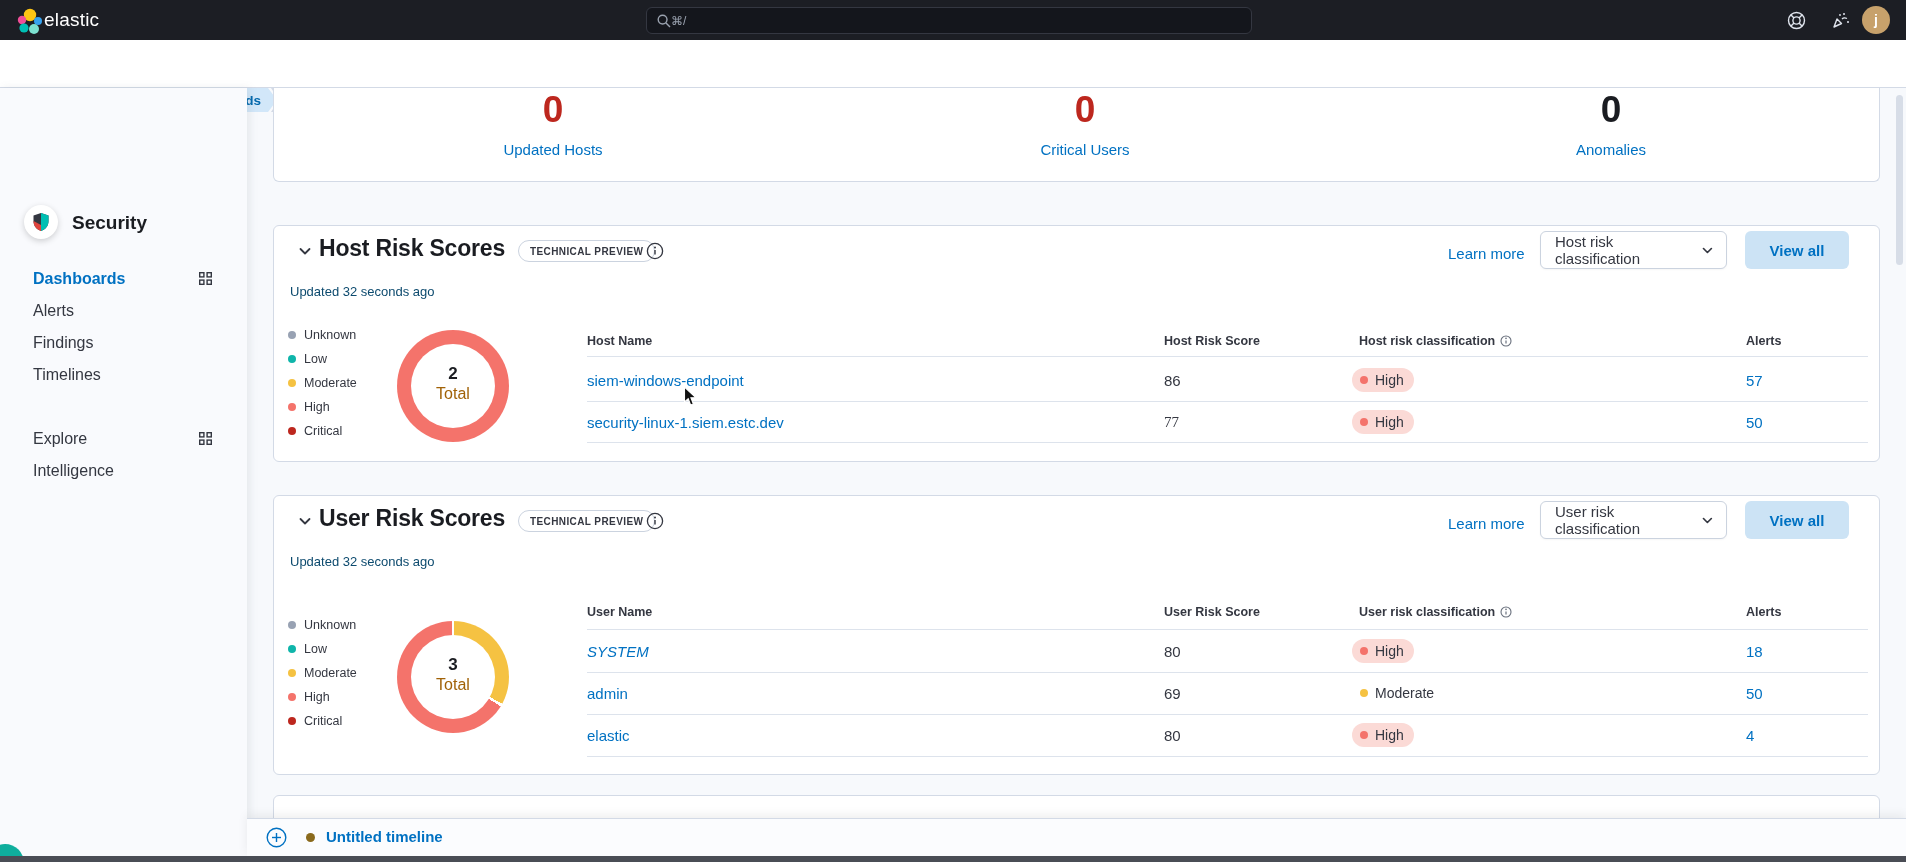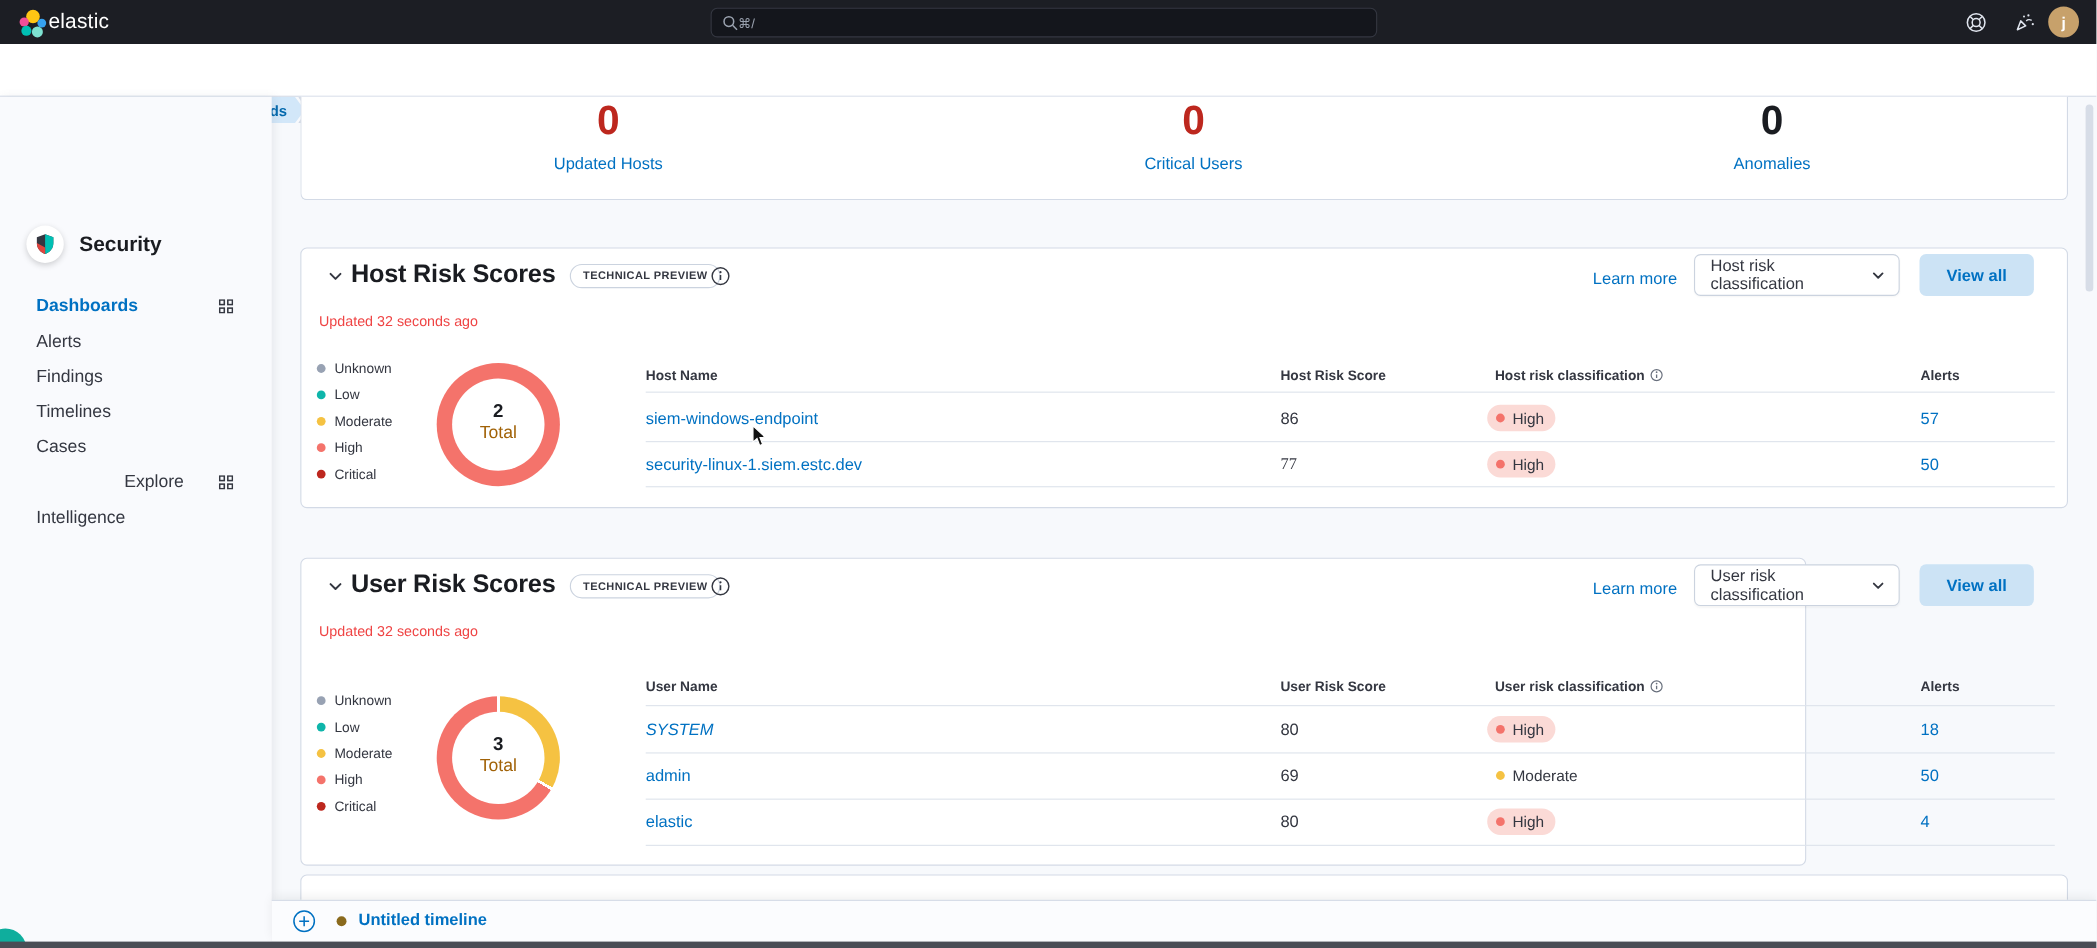--- a/index.html
+++ b/index.html
@@ -48,7 +48,7 @@
 
   .ptitle { position:absolute; font-size:23px; font-weight:700; color:#1a1c21; letter-spacing:-.2px; }
   .tp-badge { position:absolute; height:22px; border:1px solid #cbd3df; border-radius:12px; display:flex; align-items:center; padding:0 11px; font-size:10px; font-weight:700; letter-spacing:.4px; color:#343741; background:#fff; }
-  .updated { position:absolute; font-size:13px; color:#ef4444; }
+  .updated { position:absolute; font-size:13px; color:#0c4a6e; }
   .learnmore { position:absolute; font-size:15px; font-weight:500; color:#0071c2; cursor:pointer; }
   .dropdown { position:absolute; width:187px; height:38px; border:1px solid #cbd3df; border-radius:6px; background:#fff; display:flex; align-items:center; justify-content:space-between; padding:0 12px 0 14px; font-size:15px; color:#343741; cursor:pointer; box-shadow:0 1px 2px rgba(0,0,0,.04); }
   .viewall { position:absolute; width:104px; height:38px; border:none; border-radius:6px; background:#cce3f5; color:#0071c2; font-size:15px; font-weight:600; font-family:inherit; cursor:pointer; }

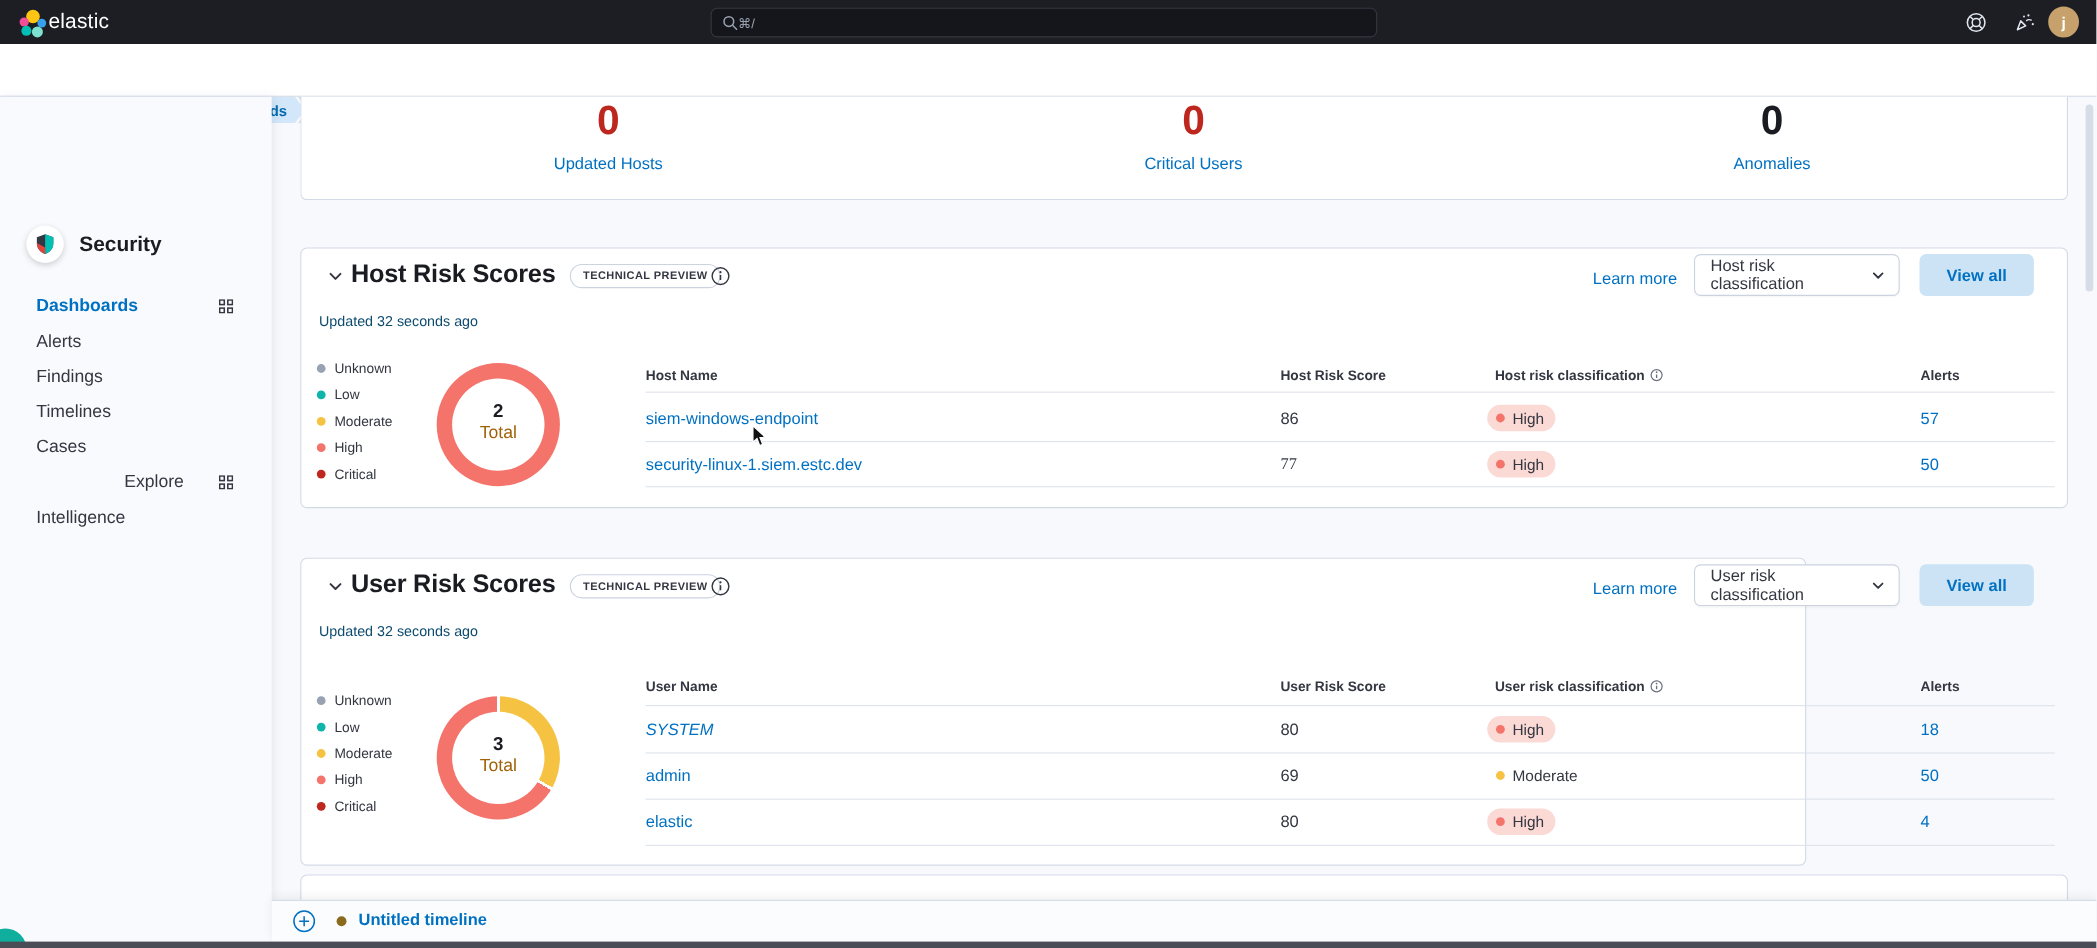--- a/index.html
+++ b/index.html
@@ -180,9 +180,6 @@
   <div class="nav-item" style="top:272px;">
       <span class="lbl">Timelines</span>
     </div>
-  <div class="nav-item" style="top:304px;">
-      <span class="lbl">Cases</span>
-    </div>
   <div class="nav-item" style="top:336px;justify-content:center;">
     <span class="lbl">Explore</span>
     <span class="nav-grid">

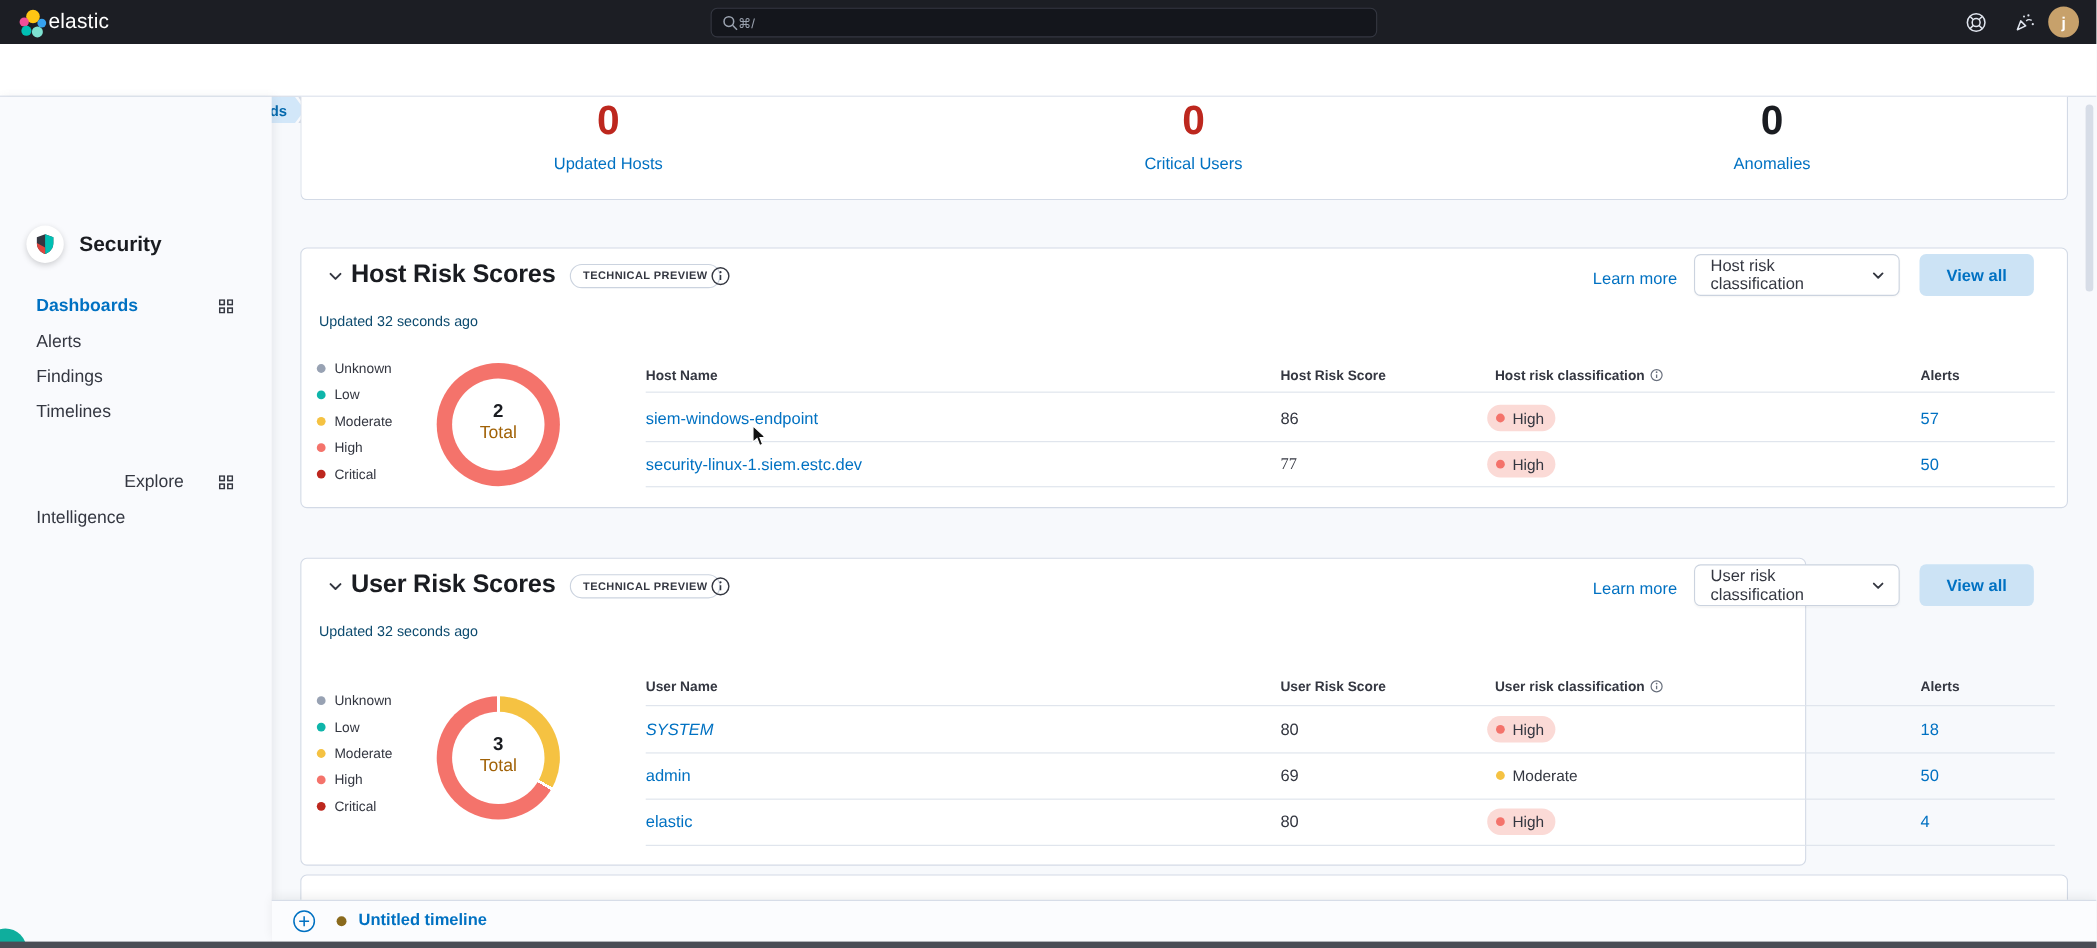--- a/index.html
+++ b/index.html
@@ -180,7 +180,7 @@
   <div class="nav-item" style="top:272px;">
       <span class="lbl">Timelines</span>
     </div>
-  <div class="nav-item" style="top:336px;justify-content:center;">
+  <div class="nav-item" style="top:336px;">
     <span class="lbl">Explore</span>
     <span class="nav-grid">
       <svg width="13" height="13" viewBox="0 0 13 13">

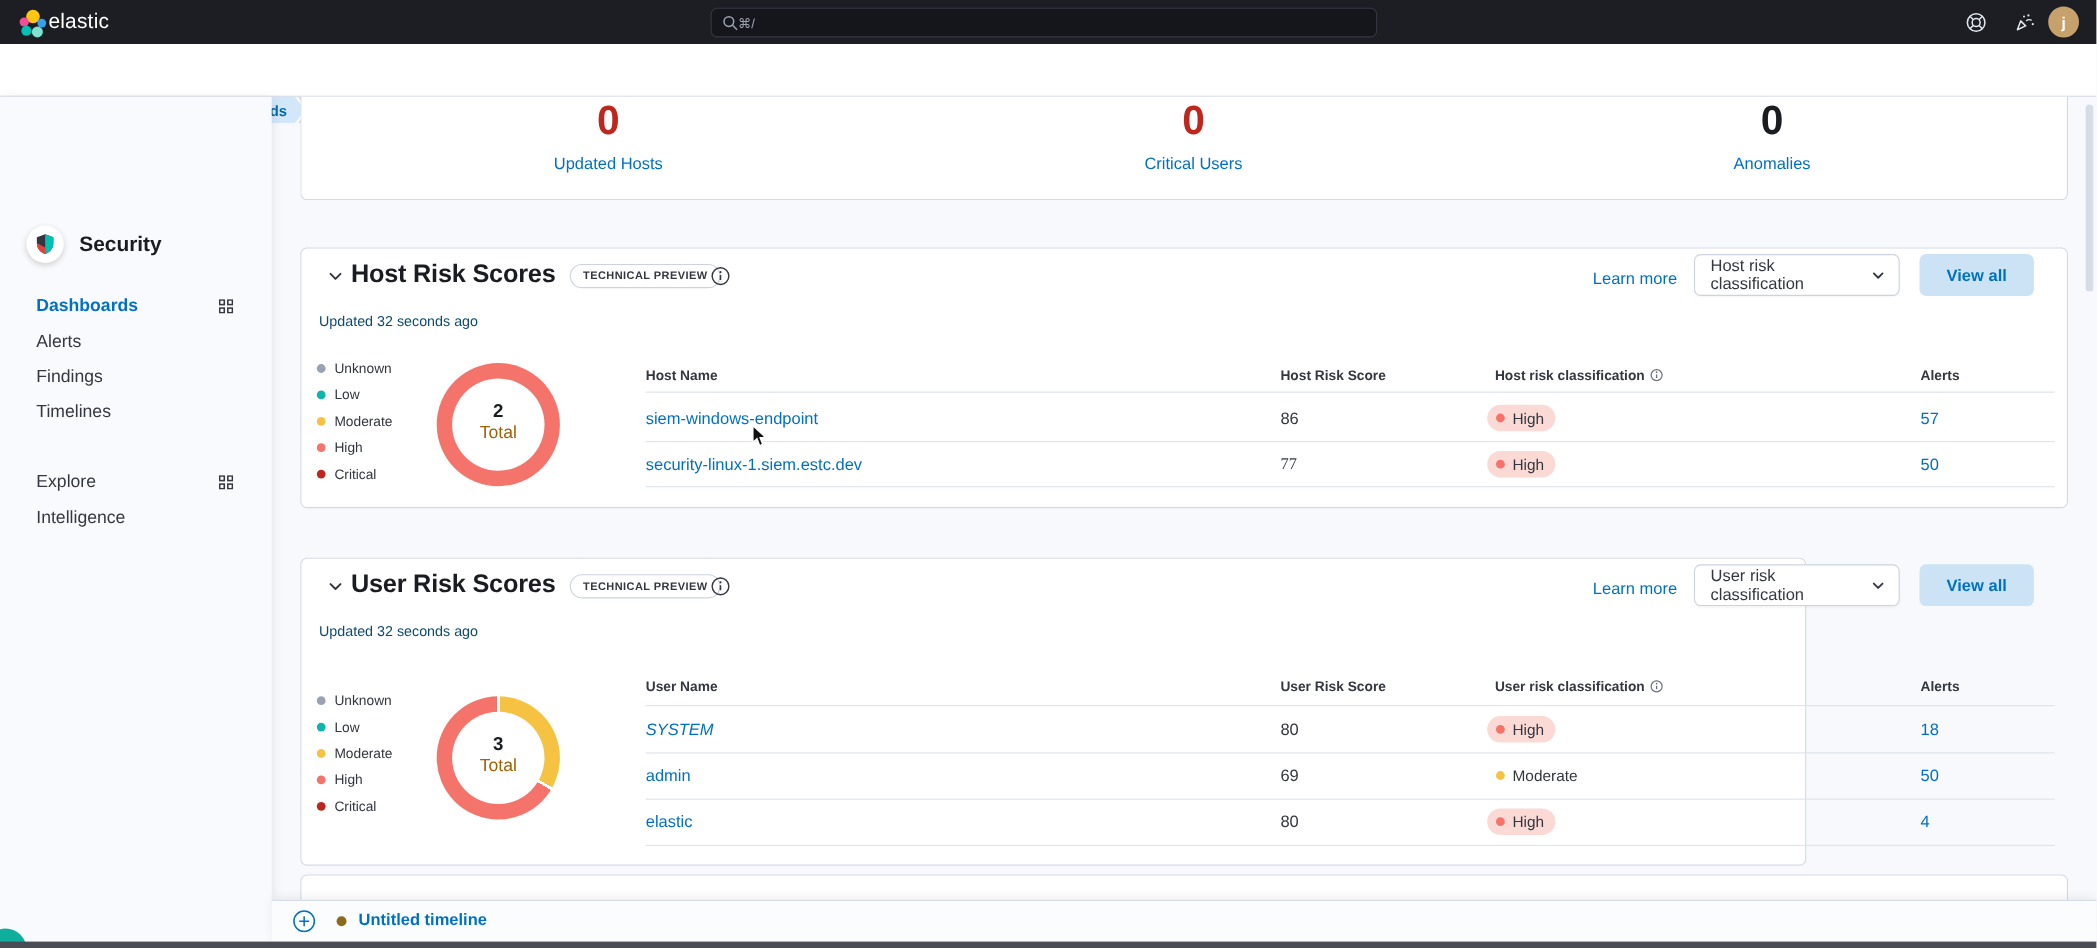--- a/index.html
+++ b/index.html
@@ -308,7 +308,7 @@
   <div class="tline" style="top:216px;left:313px;"></div>
 </div>
 
-<div class="panel" style="left:273px; top:495px; width:1369px; height:280px;margin-top:12px;">
+<div class="panel" style="left:273px; top:495px; width:1607px; height:280px;">
   <svg class="abs" style="left:23px;top:17px;" width="16" height="16" viewBox="0 0 16 16">
     <path d="M3.5 6 L8 10.5 L12.5 6" fill="none" stroke="#343741" stroke-width="1.8" stroke-linecap="round" stroke-linejoin="round"></path>
   </svg>

